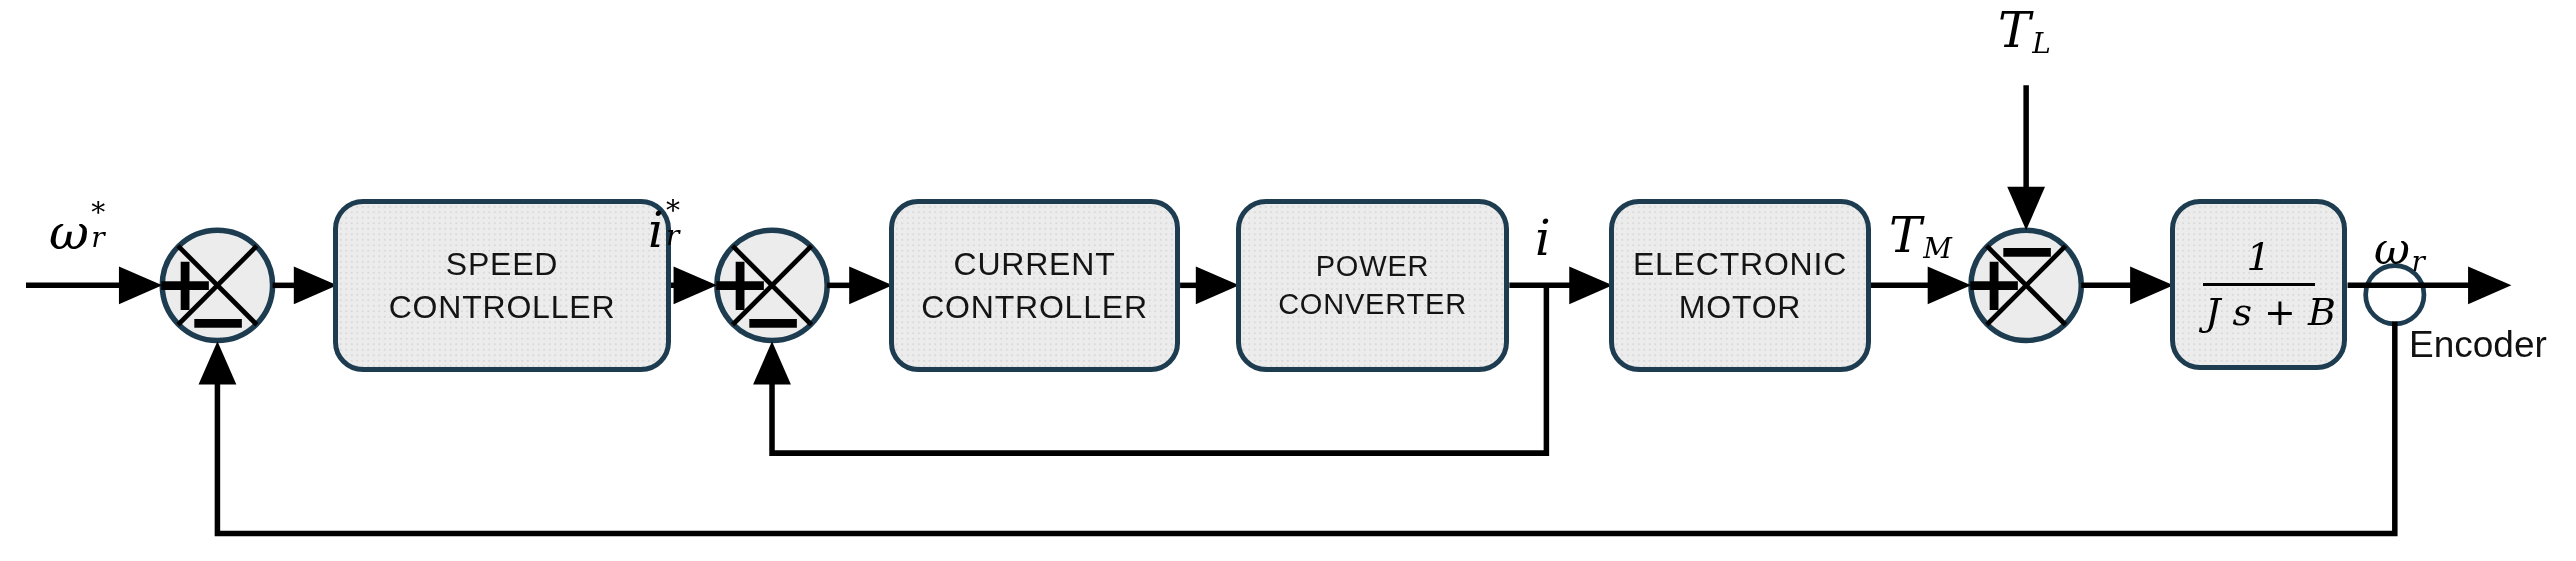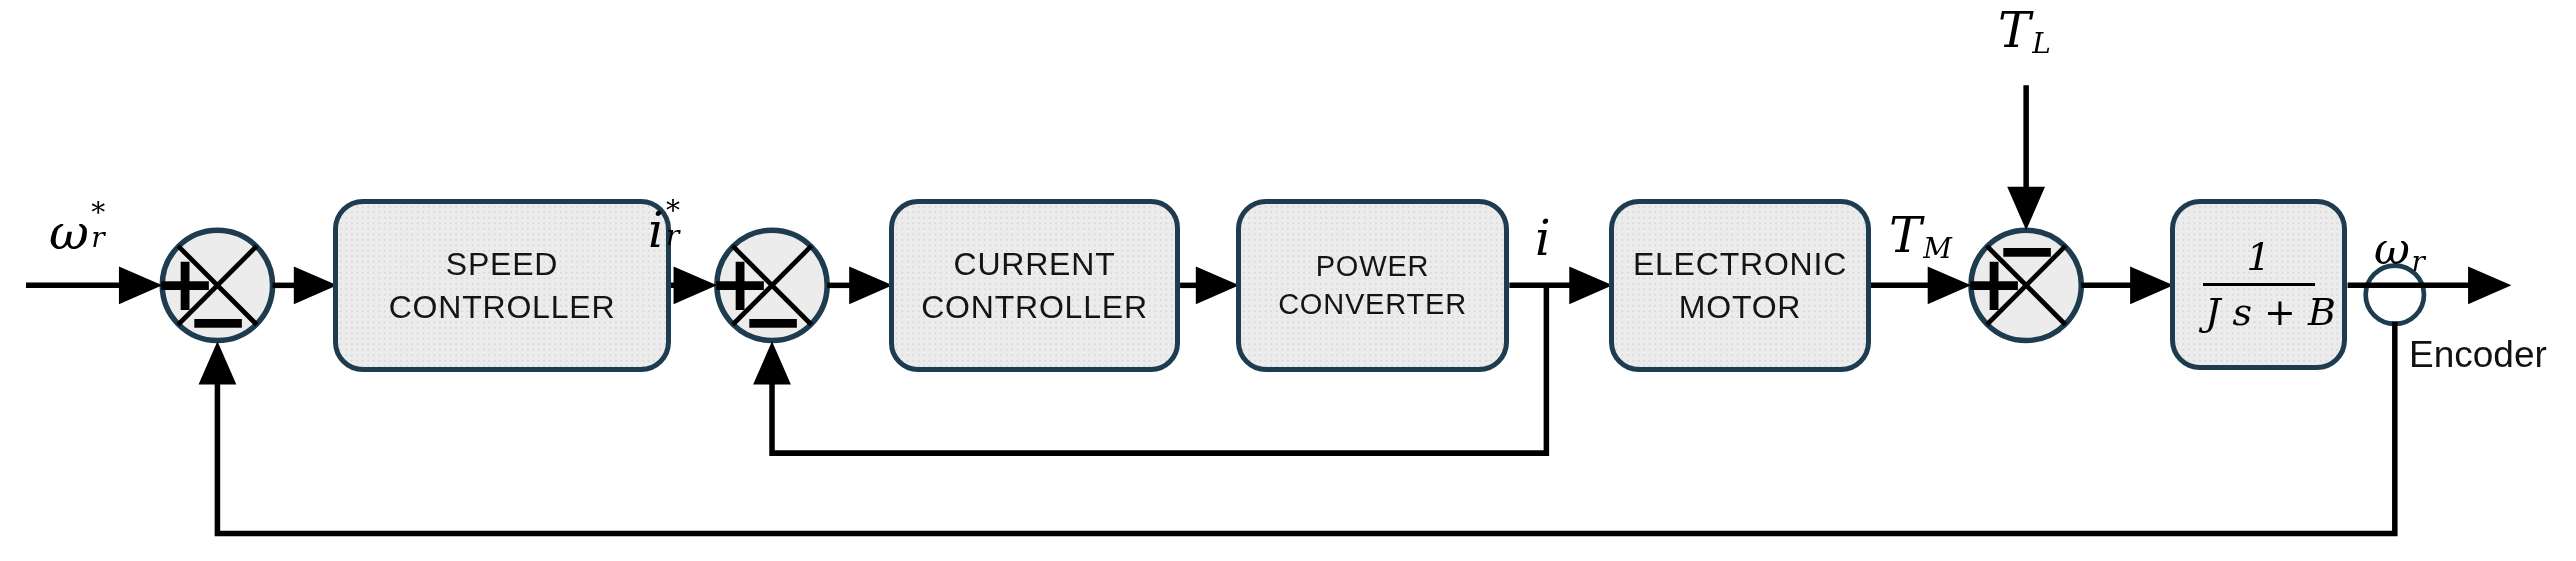--- a/index.html
+++ b/index.html
@@ -247,7 +247,7 @@
     <span class="subonly" style="margin-top:20.5px;">r</span>
   </div>
 
-  <div class="encoder-label" style="left:2409px; top:334px;">Encoder</div>
+  <div class="encoder-label" style="left:2409px; top:324px;">Encoder</div>
 
 </div>
 

